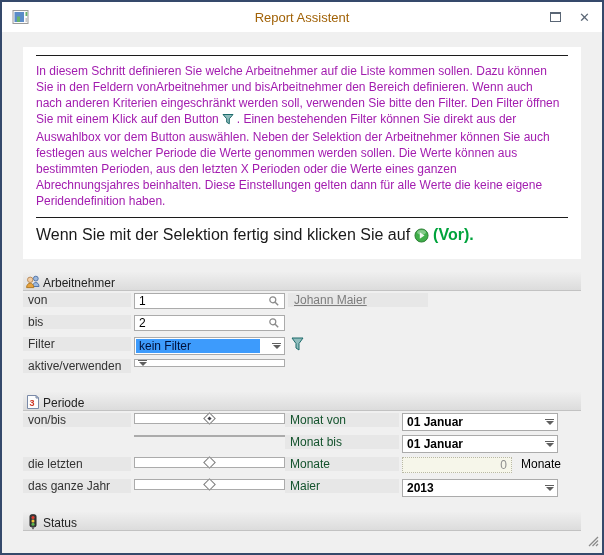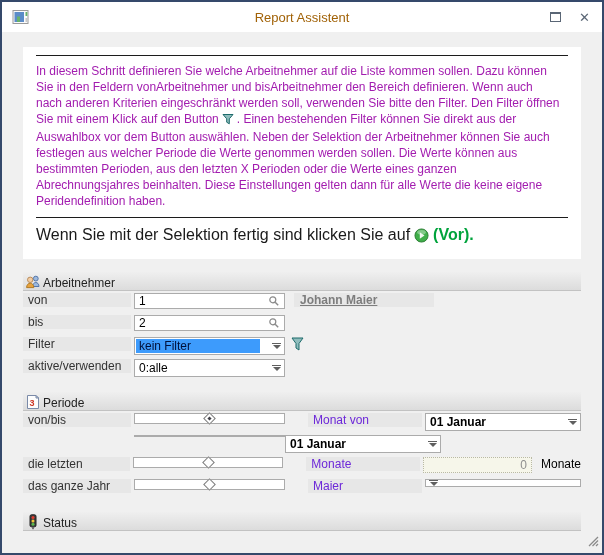--- a/index.html
+++ b/index.html
@@ -46,8 +46,8 @@
                  align-items:center; padding:0 4px; font-size:12px; color:#000; }
   .input-field .mag { margin-left:auto; display:inline-flex; }
 
-  .cell-name { width:140px; background:#e7e7e7; margin-left:9px; display:flex; align-items:center;
-               padding-left:6px; font-size:12px; color:#7d7d7d; text-decoration:underline;font-weight:bold; }
+  .cell-name { width:140px; background:#e7e7e7; margin-left:3px; display:flex; align-items:center;
+               padding-left:6px; font-size:12px; color:#7d7d7d; text-decoration:underline; }
 
   .combo { width:151px; background:#fff; border:1px solid #ababab; display:flex;
            align-items:stretch; font-size:12px; color:#000;gap:8px; }

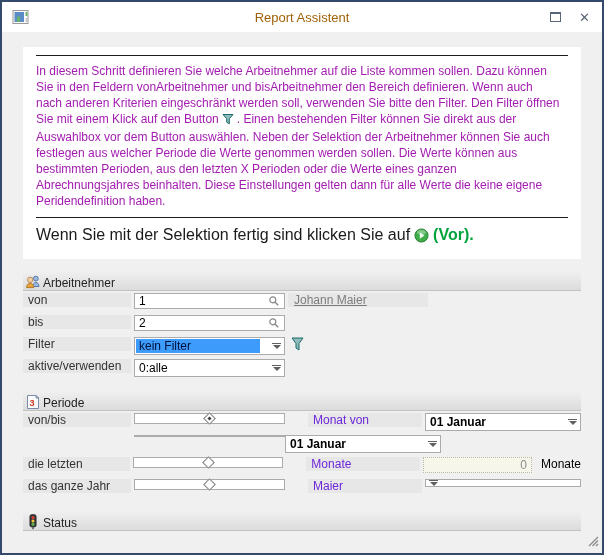--- a/index.html
+++ b/index.html
@@ -180,7 +180,6 @@
     <div class="row">
       <div class="cell-label">aktive/verwenden</div>
       <div class="combo">
-        <span class="combo-text">0:alle</span>
         <span class="combo-arrow">
             <span class="arr-bar"></span>
             <span class="arr-tri"></span>

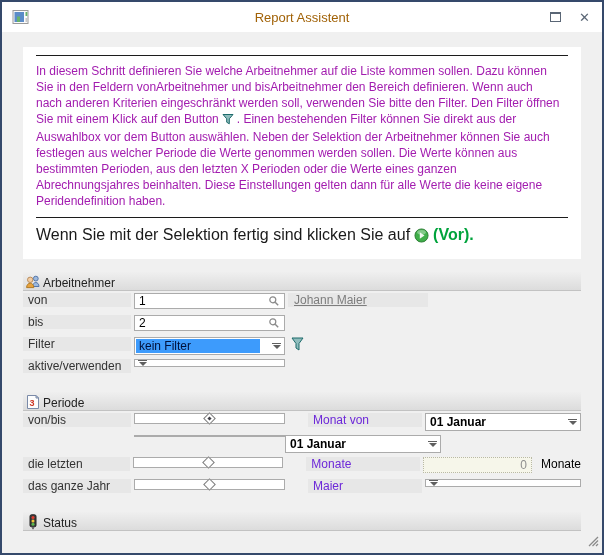--- a/index.html
+++ b/index.html
@@ -71,7 +71,7 @@
                             background:#3f3f46; }
   .cbx { width:10px; height:10px; border:1px solid #7c7c7c; background:#fff; display:block; }
 
-  .rlabel { width:114px; margin-left:23px; background:#e7e7e7; font-size:12px; color:#6d28d9;
+  .rlabel { width:114px; background:#e7e7e7; font-size:12px; color:#14532d;
             display:flex; align-items:center; padding-left:5px; margin-right:3px; }
   .rlabel.blank { background:transparent; }
   .rfield { width:156px;font-weight:bold; }

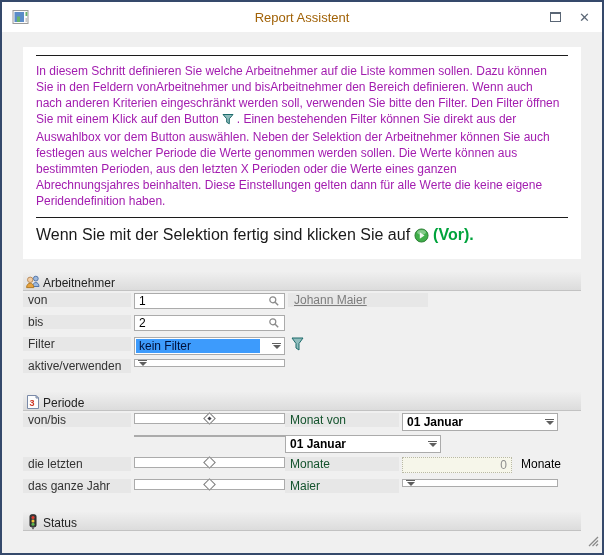--- a/index.html
+++ b/index.html
@@ -218,6 +218,7 @@
     <div class="row">
       <div class="cell-label blank"></div>
       <div class="opt-field blank"></div>
+      <div class="rlabel">Monat bis</div>
       <div class="combo rfield">
         <span class="combo-text">01 Januar</span>
         <span class="combo-arrow">

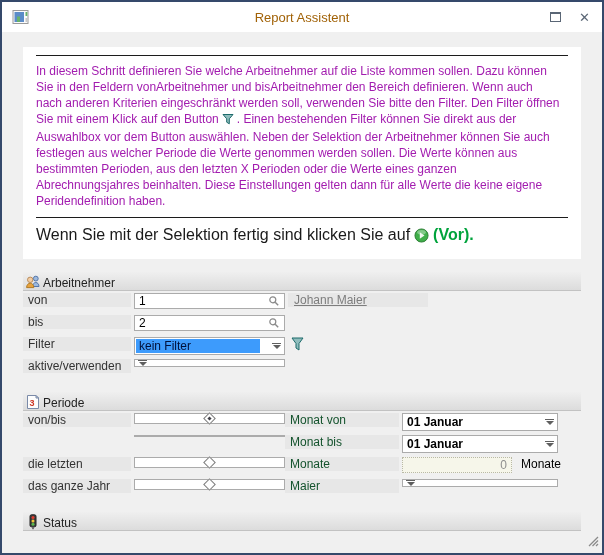--- a/index.html
+++ b/index.html
@@ -245,6 +245,7 @@
       </div>
       <div class="rlabel">Maier</div>
       <div class="combo rfield">
+        <span class="combo-text">2013</span>
         <span class="combo-arrow">
             <span class="arr-bar"></span>
             <span class="arr-tri"></span>

